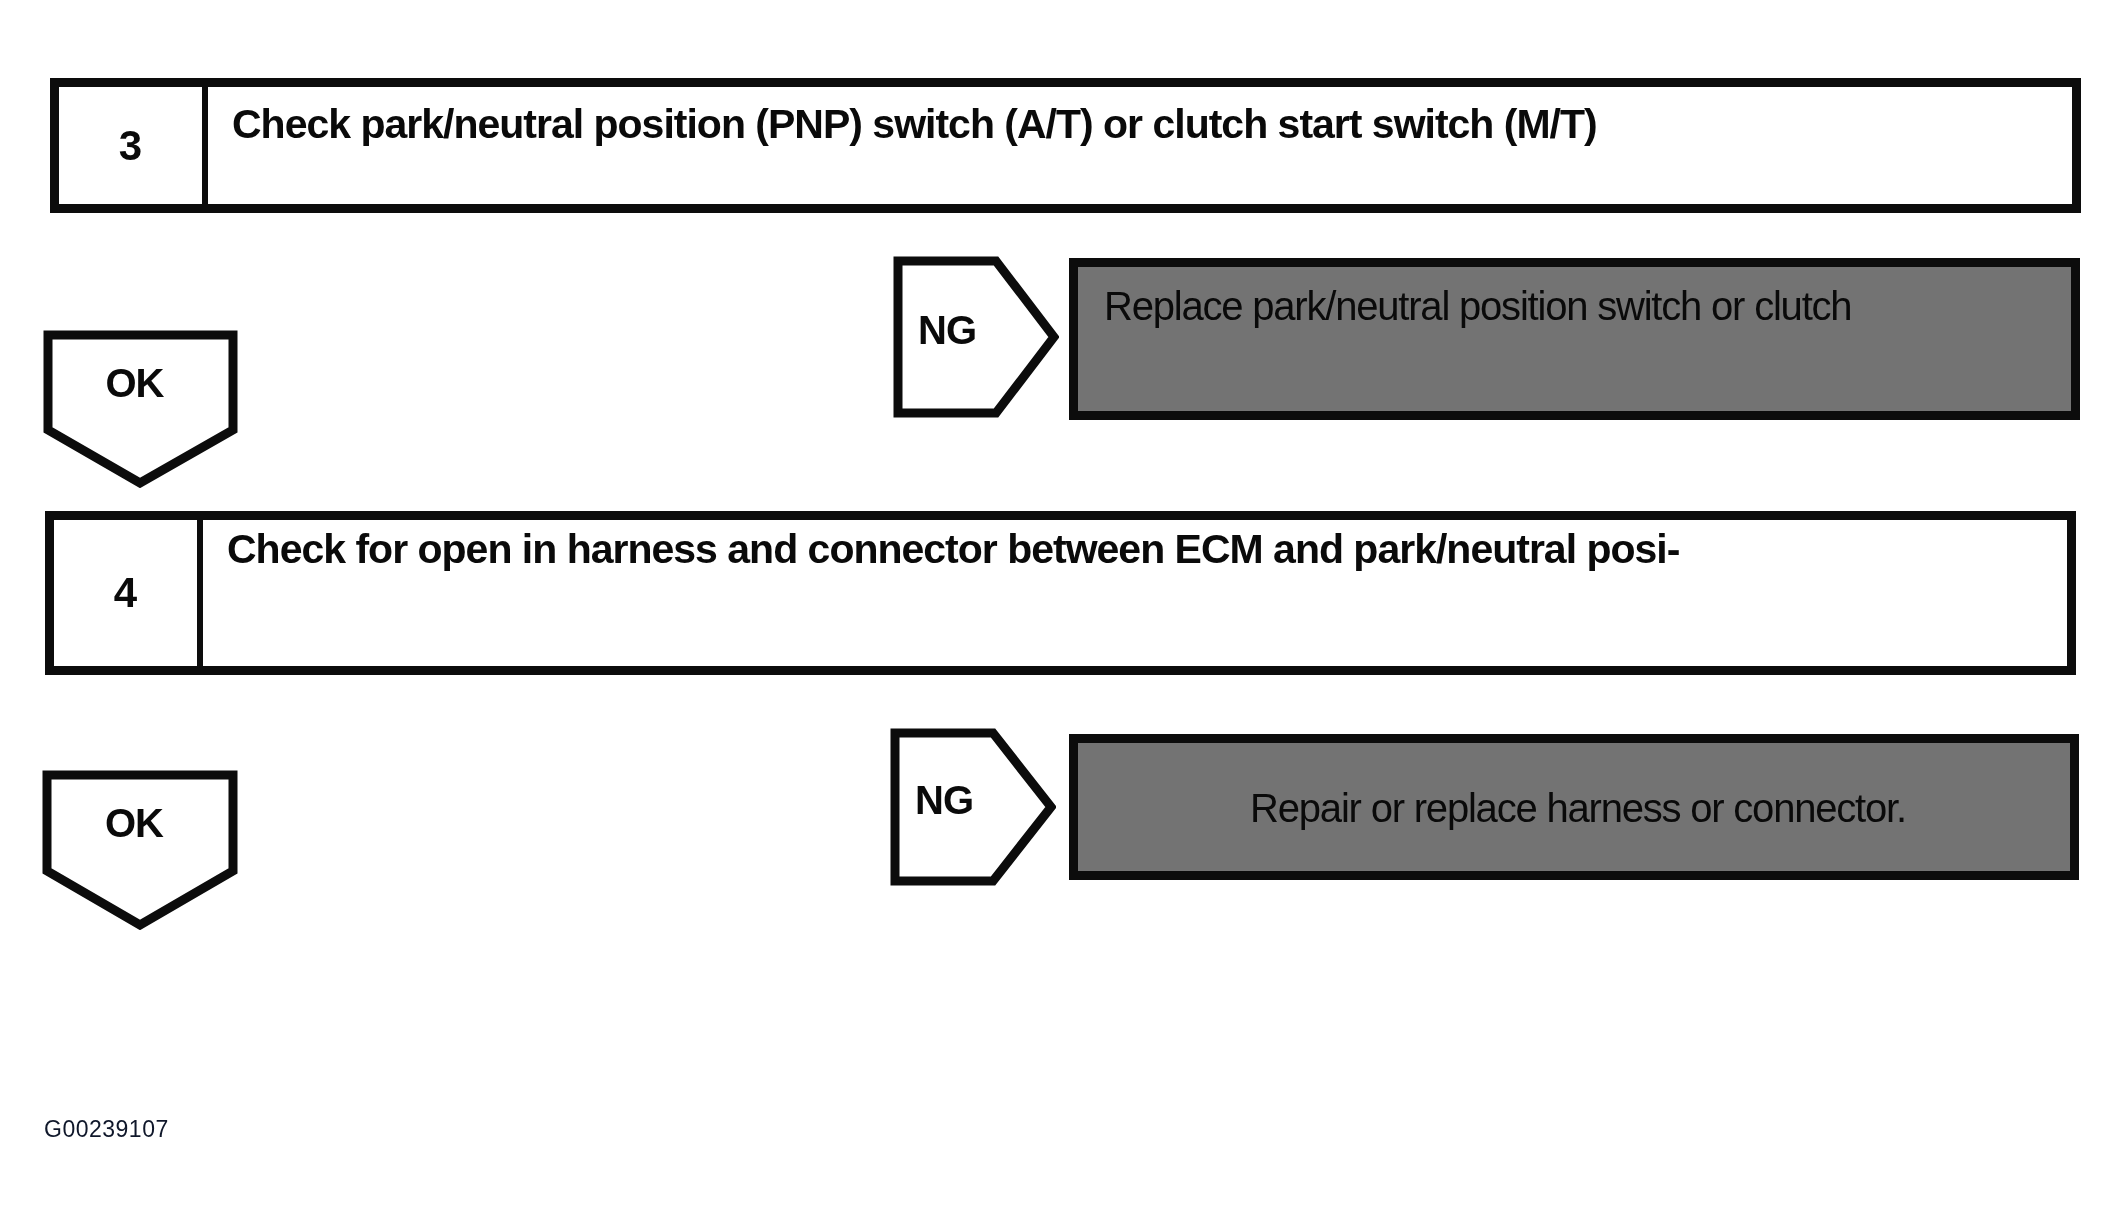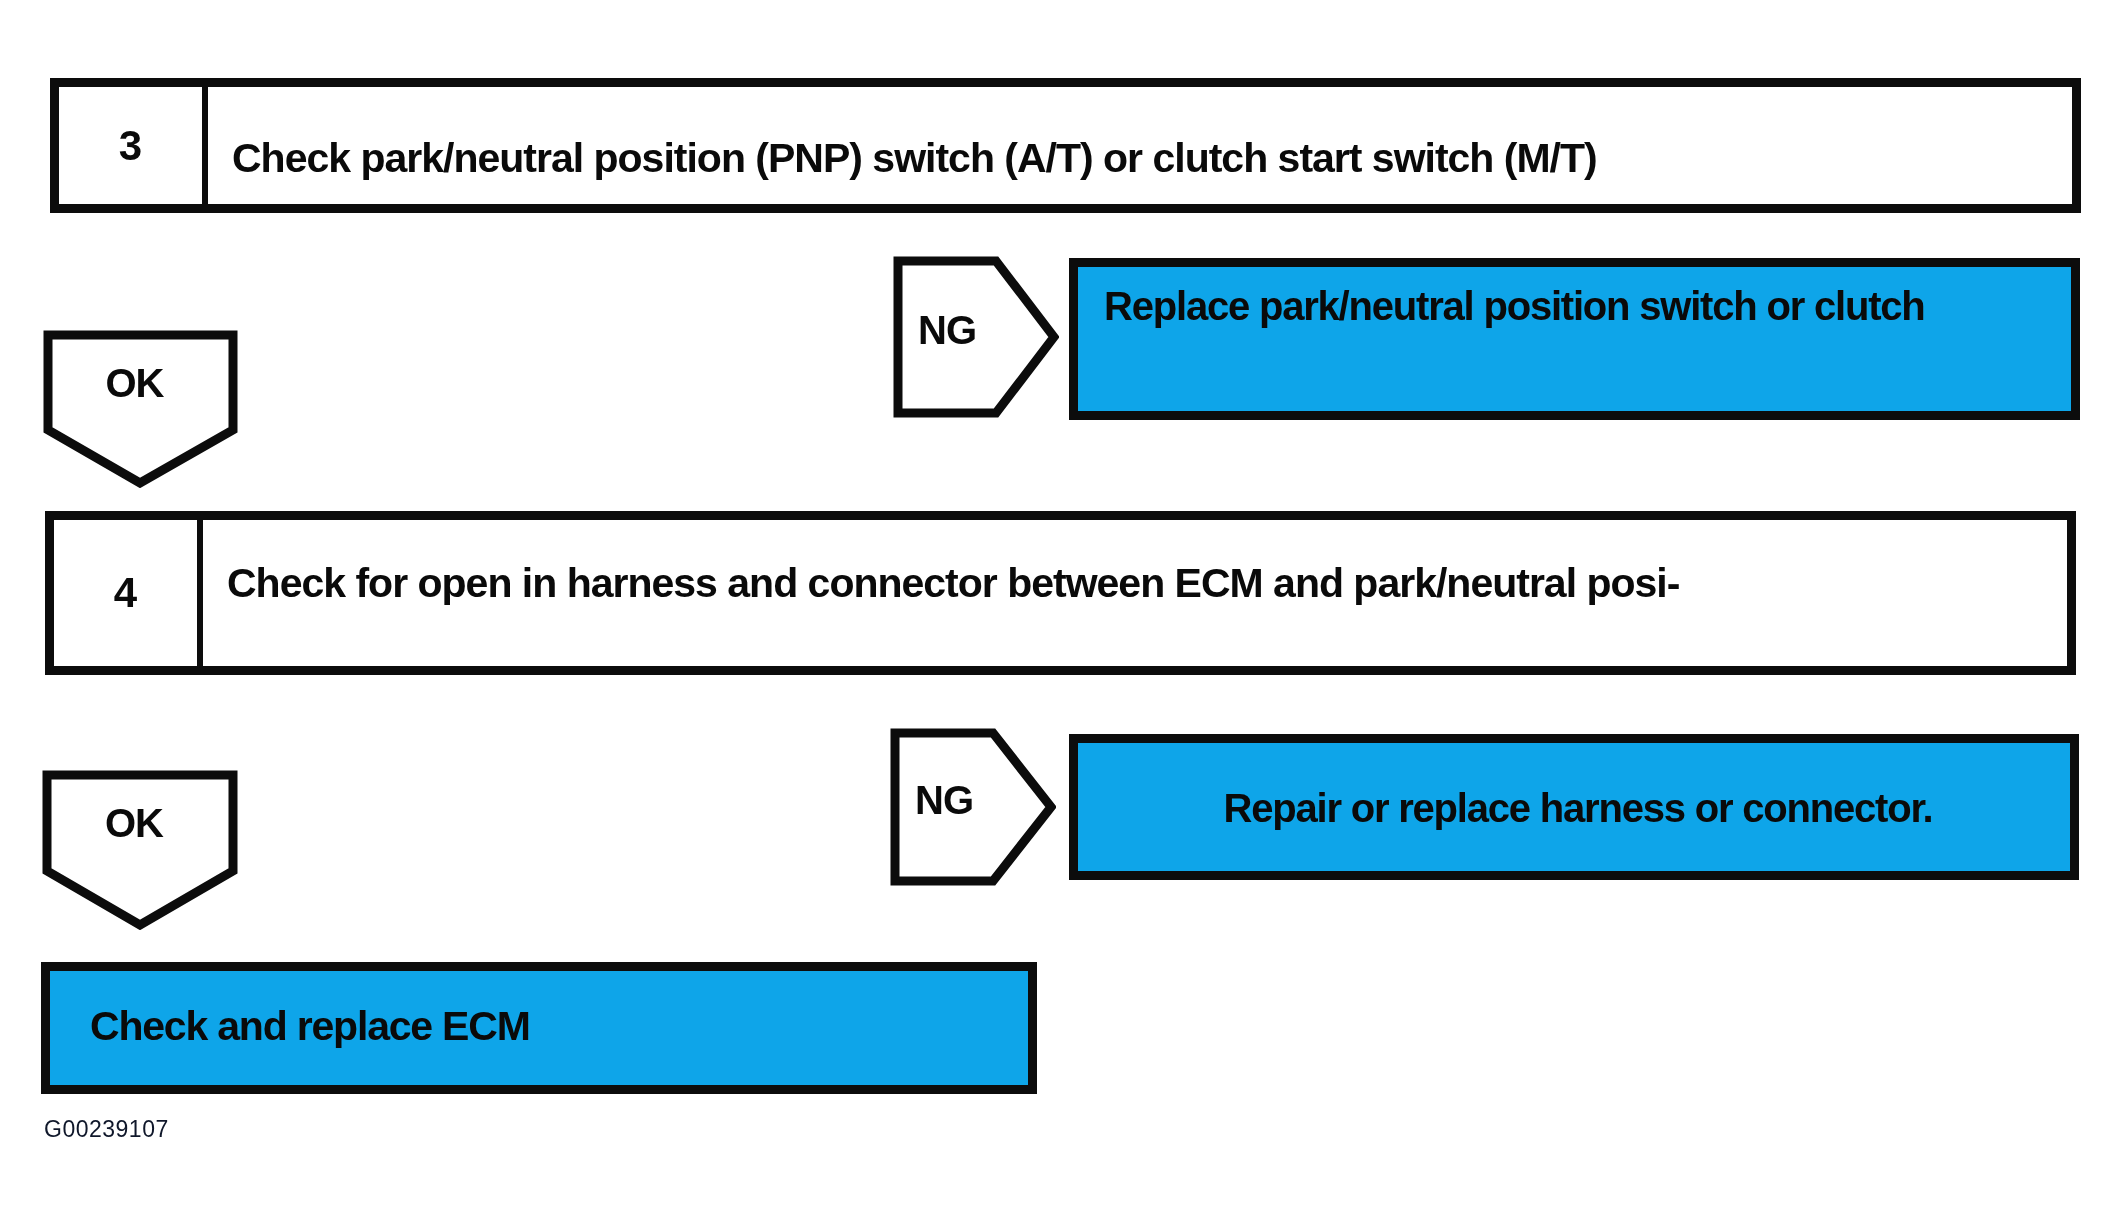--- a/index.html
+++ b/index.html
@@ -40,7 +40,6 @@
     font-weight: 700;
     letter-spacing: -1px;
     line-height: 1.25;
-    margin-top: 34px;
   }
   .step-text div { white-space: nowrap; }
 

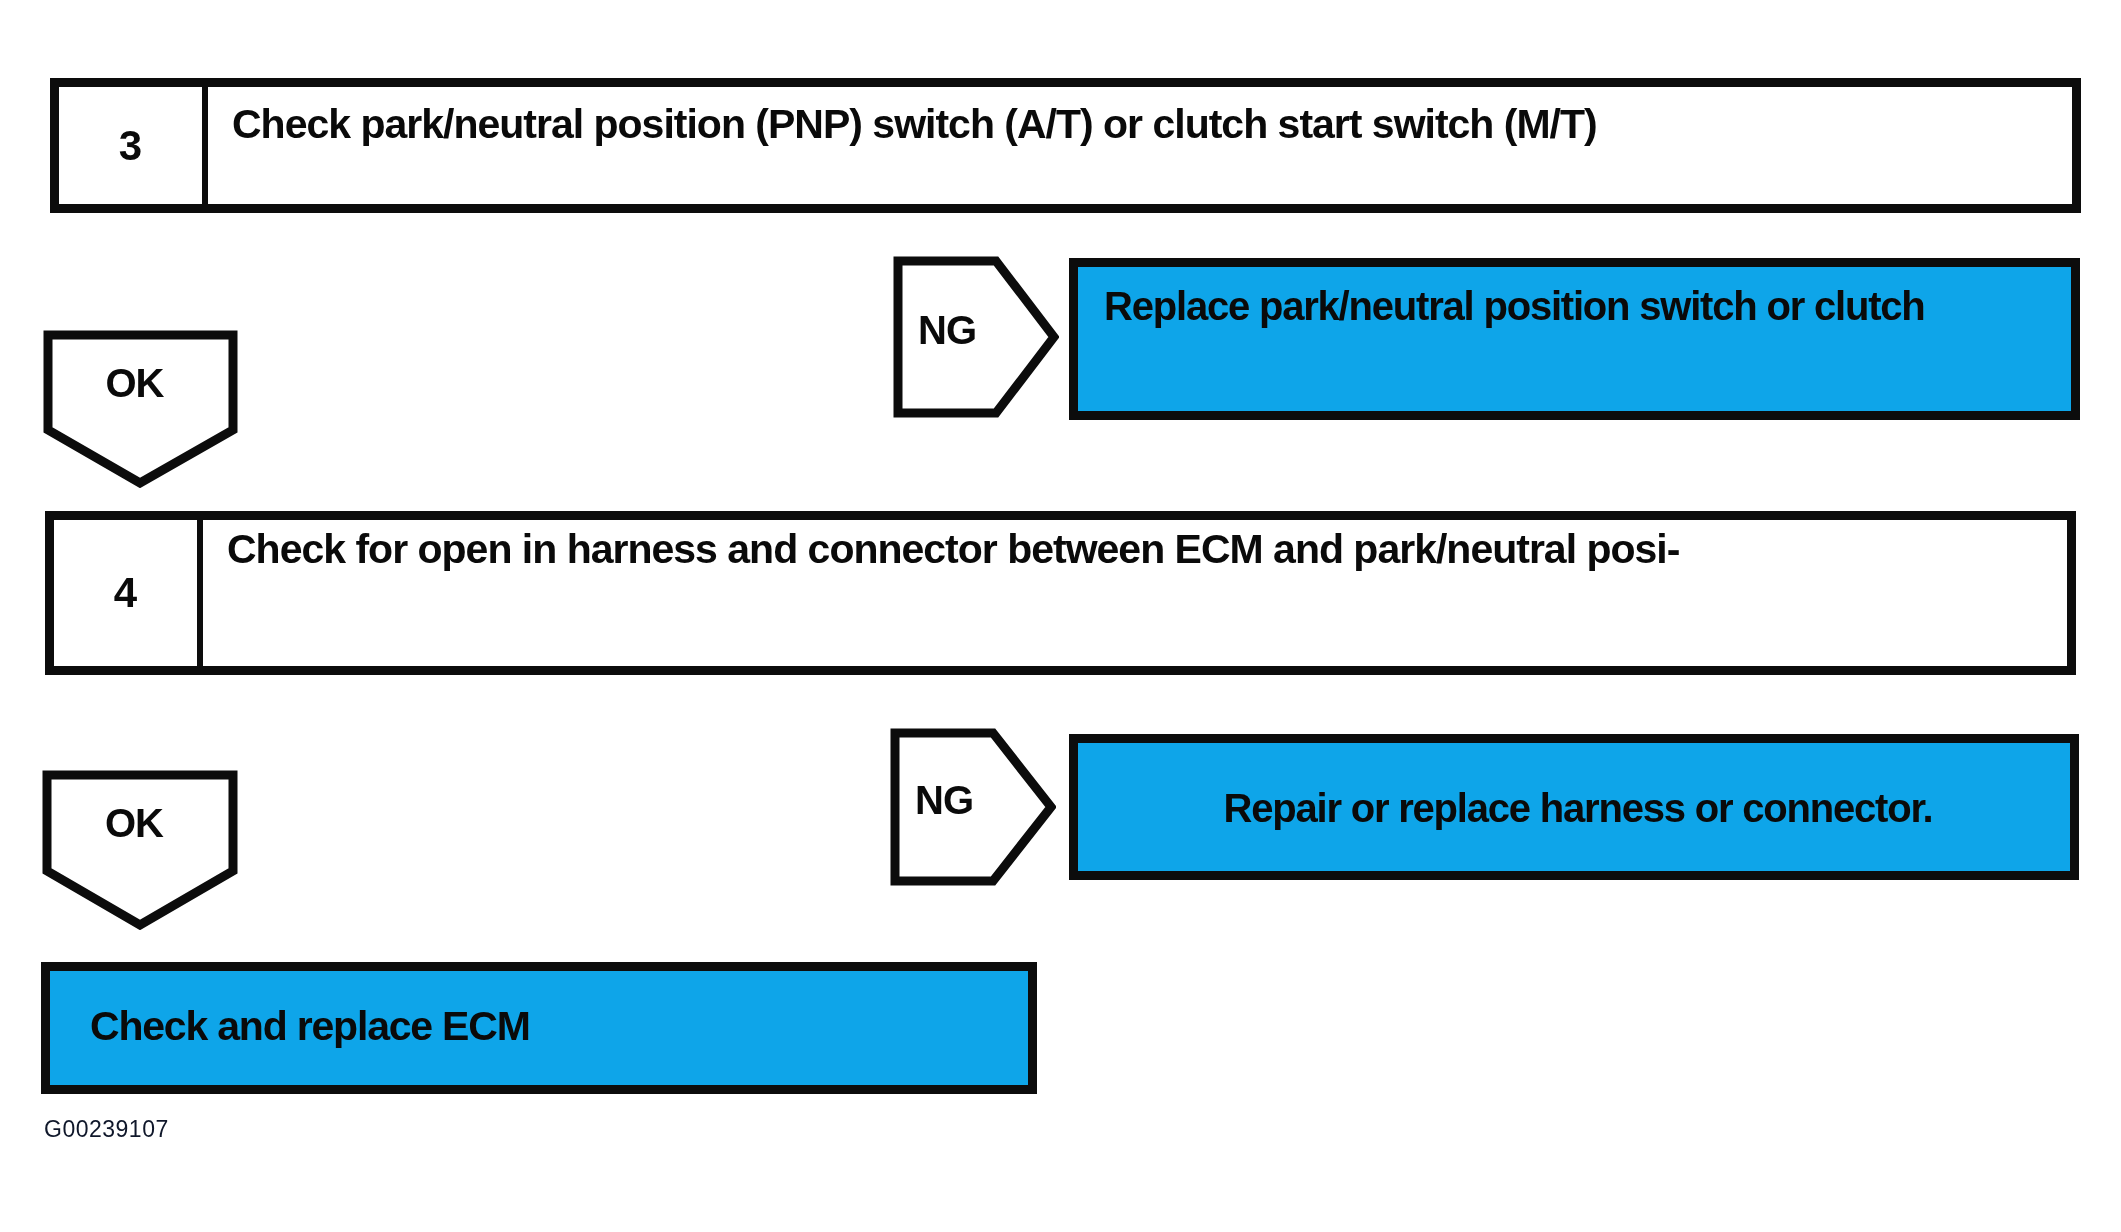--- a/index.html
+++ b/index.html
@@ -47,10 +47,10 @@
   .plain-box {
     position: absolute;
     border: 9px solid #0c0c0c;
-    background: #0ea5e9;
+    background: #737373;
     box-sizing: border-box;
     font-size: 40px;
-    font-weight: 700;
+    font-weight: 400;
     letter-spacing: -1.2px;
     line-height: 1.25;
   }

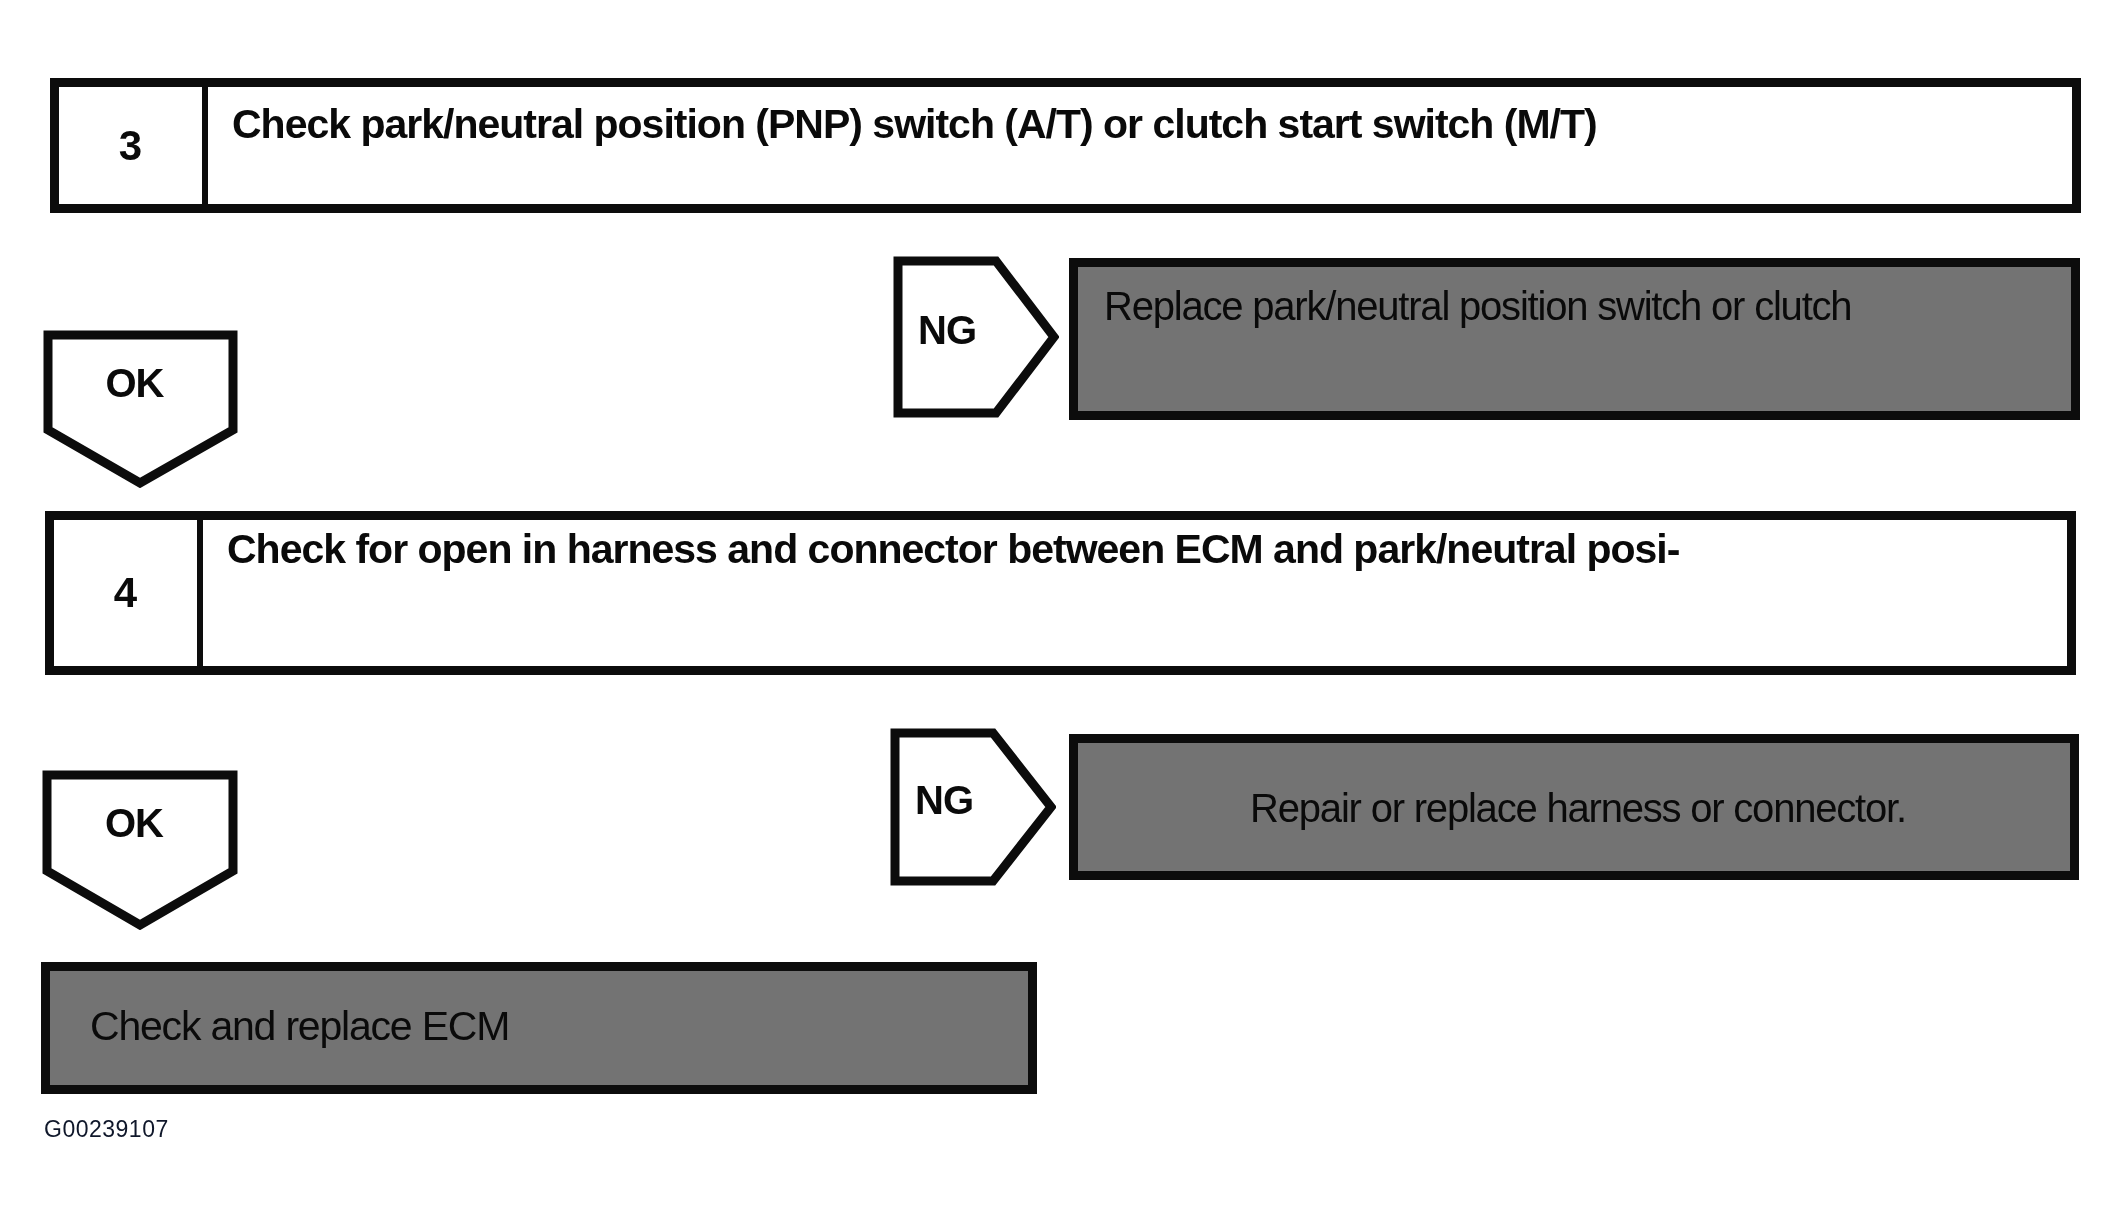--- a/index.html
+++ b/index.html
@@ -141,9 +141,6 @@
     <div class="lbl">OK</div>
   </div>
 
-  <div class="plain-box" style="left:41px; top:962px; width:996px; height:132px; padding:30px 18px 0 40px; font-size:41px;">
-    <div>Check and replace ECM</div>
-  </div>
 
   <div class="fig-code" style="left:44px; top:1116px;">G00239107</div>
 

